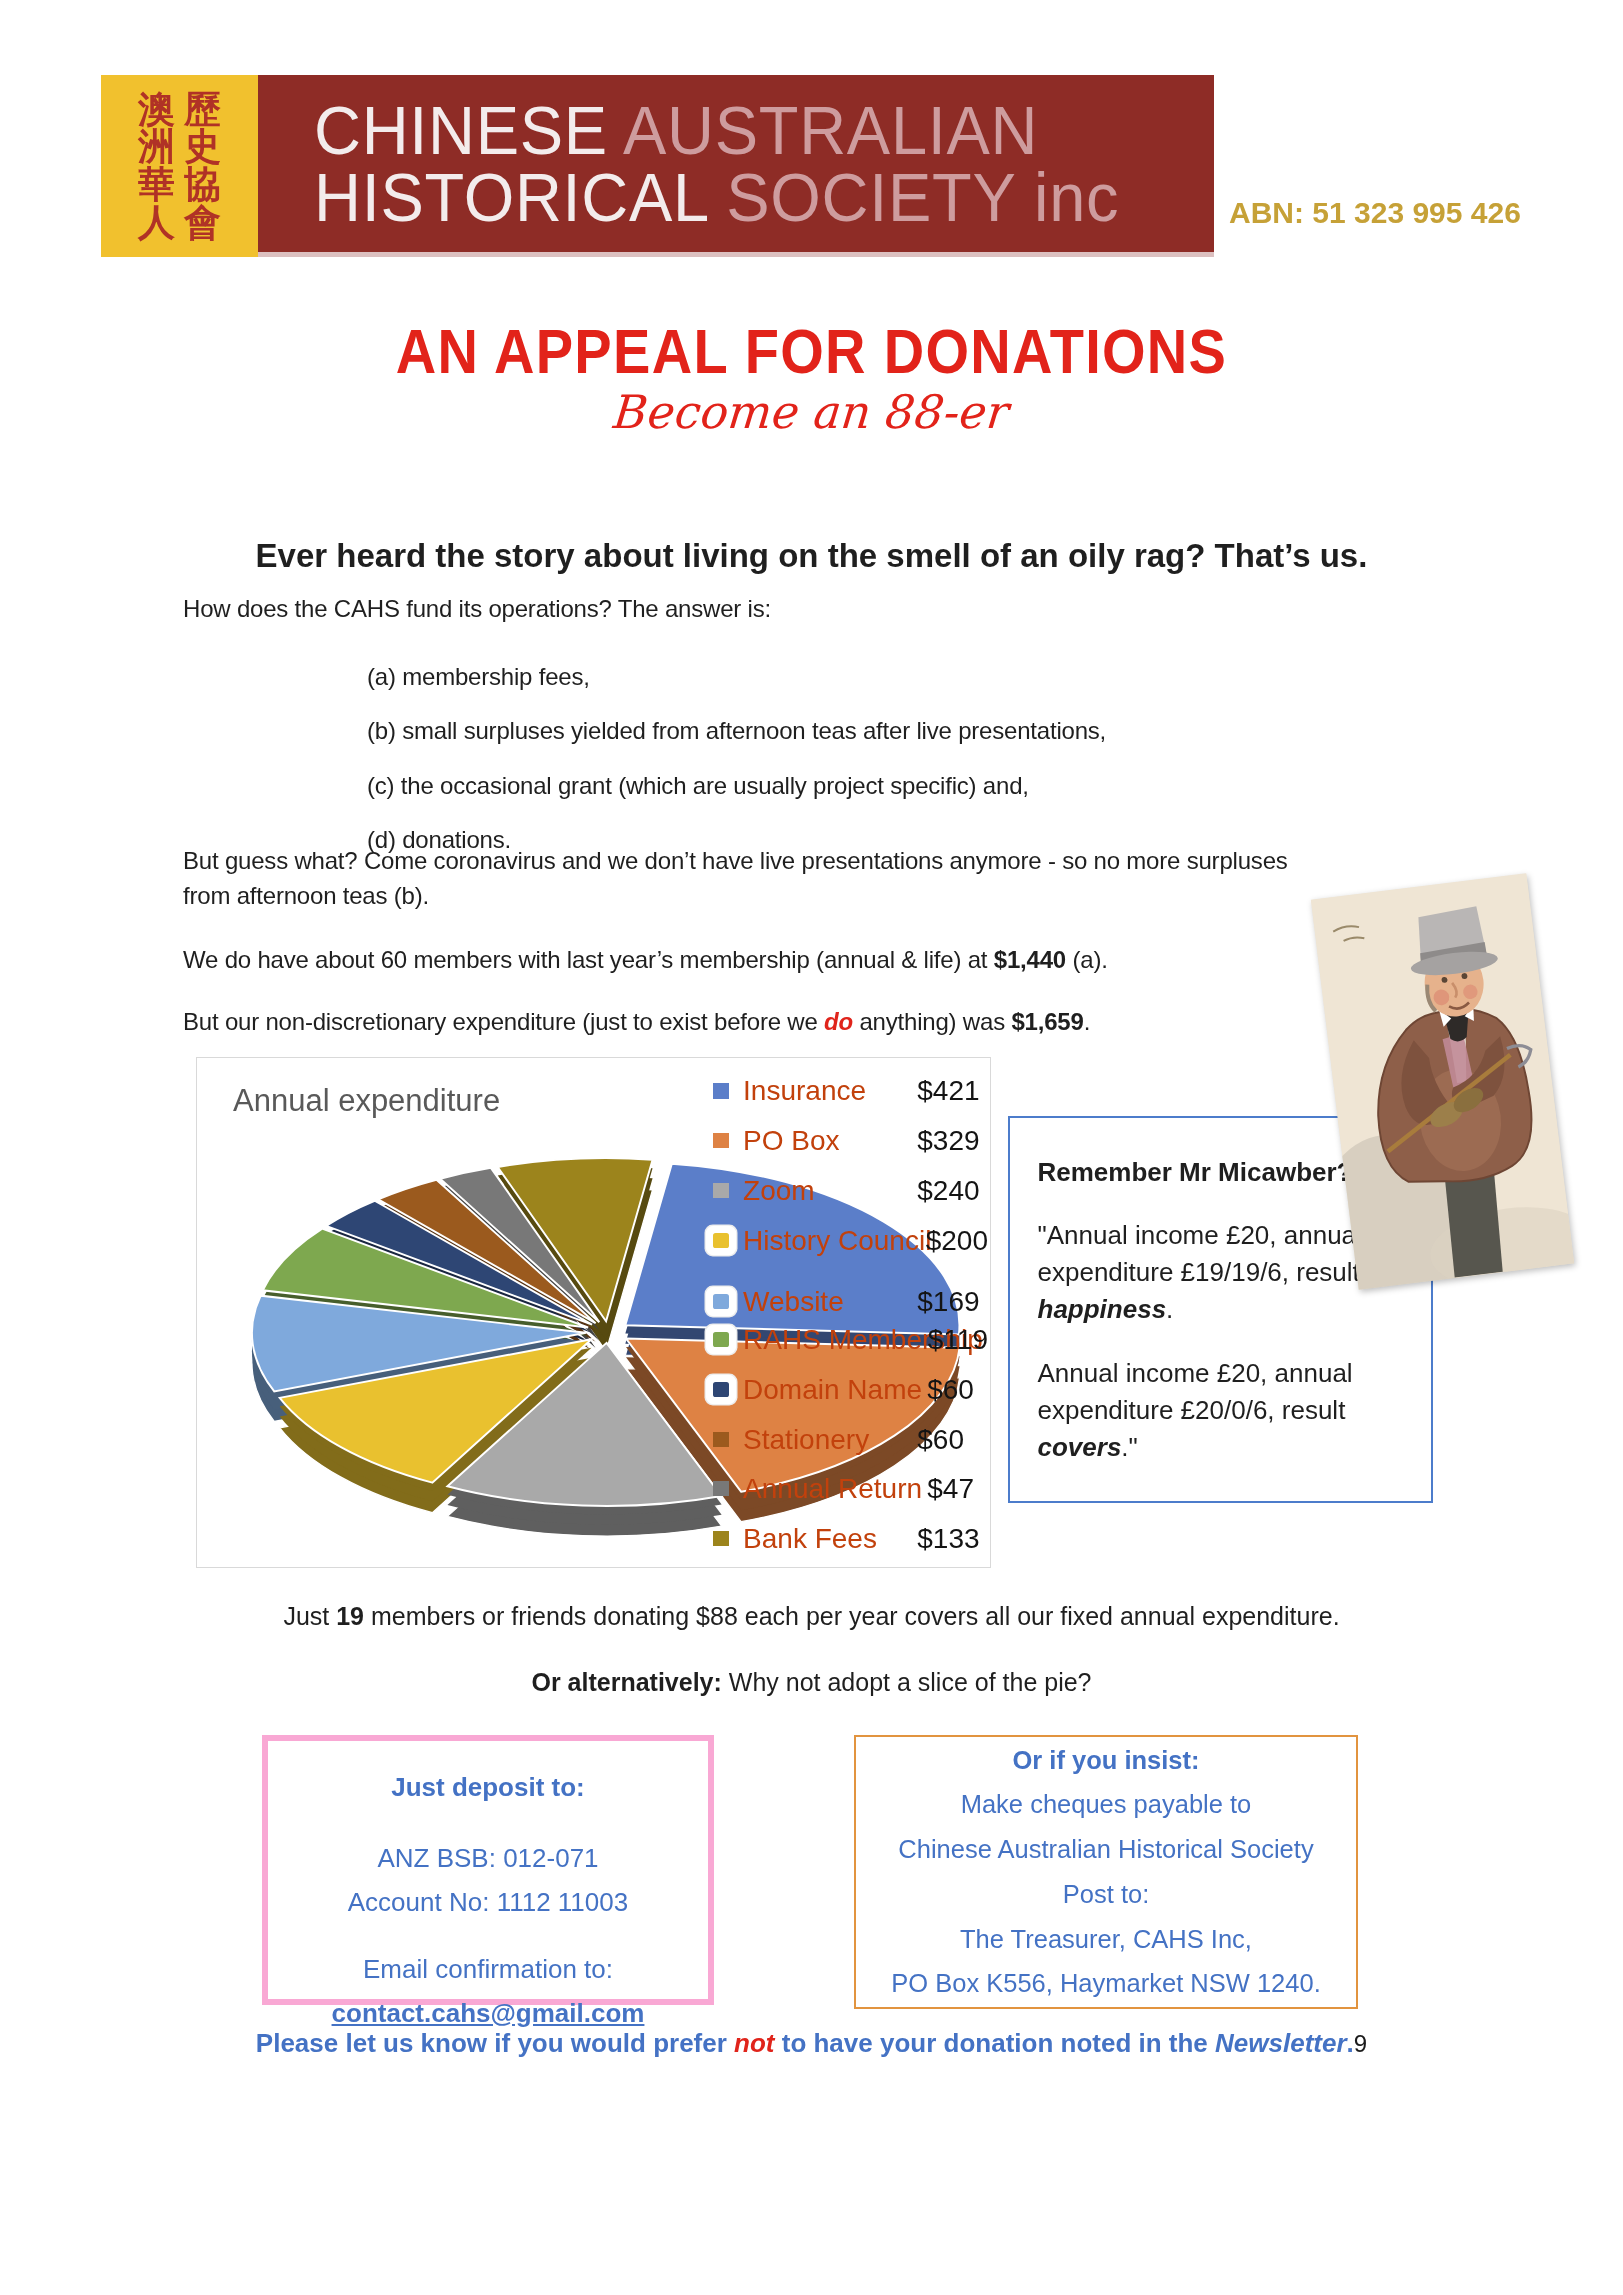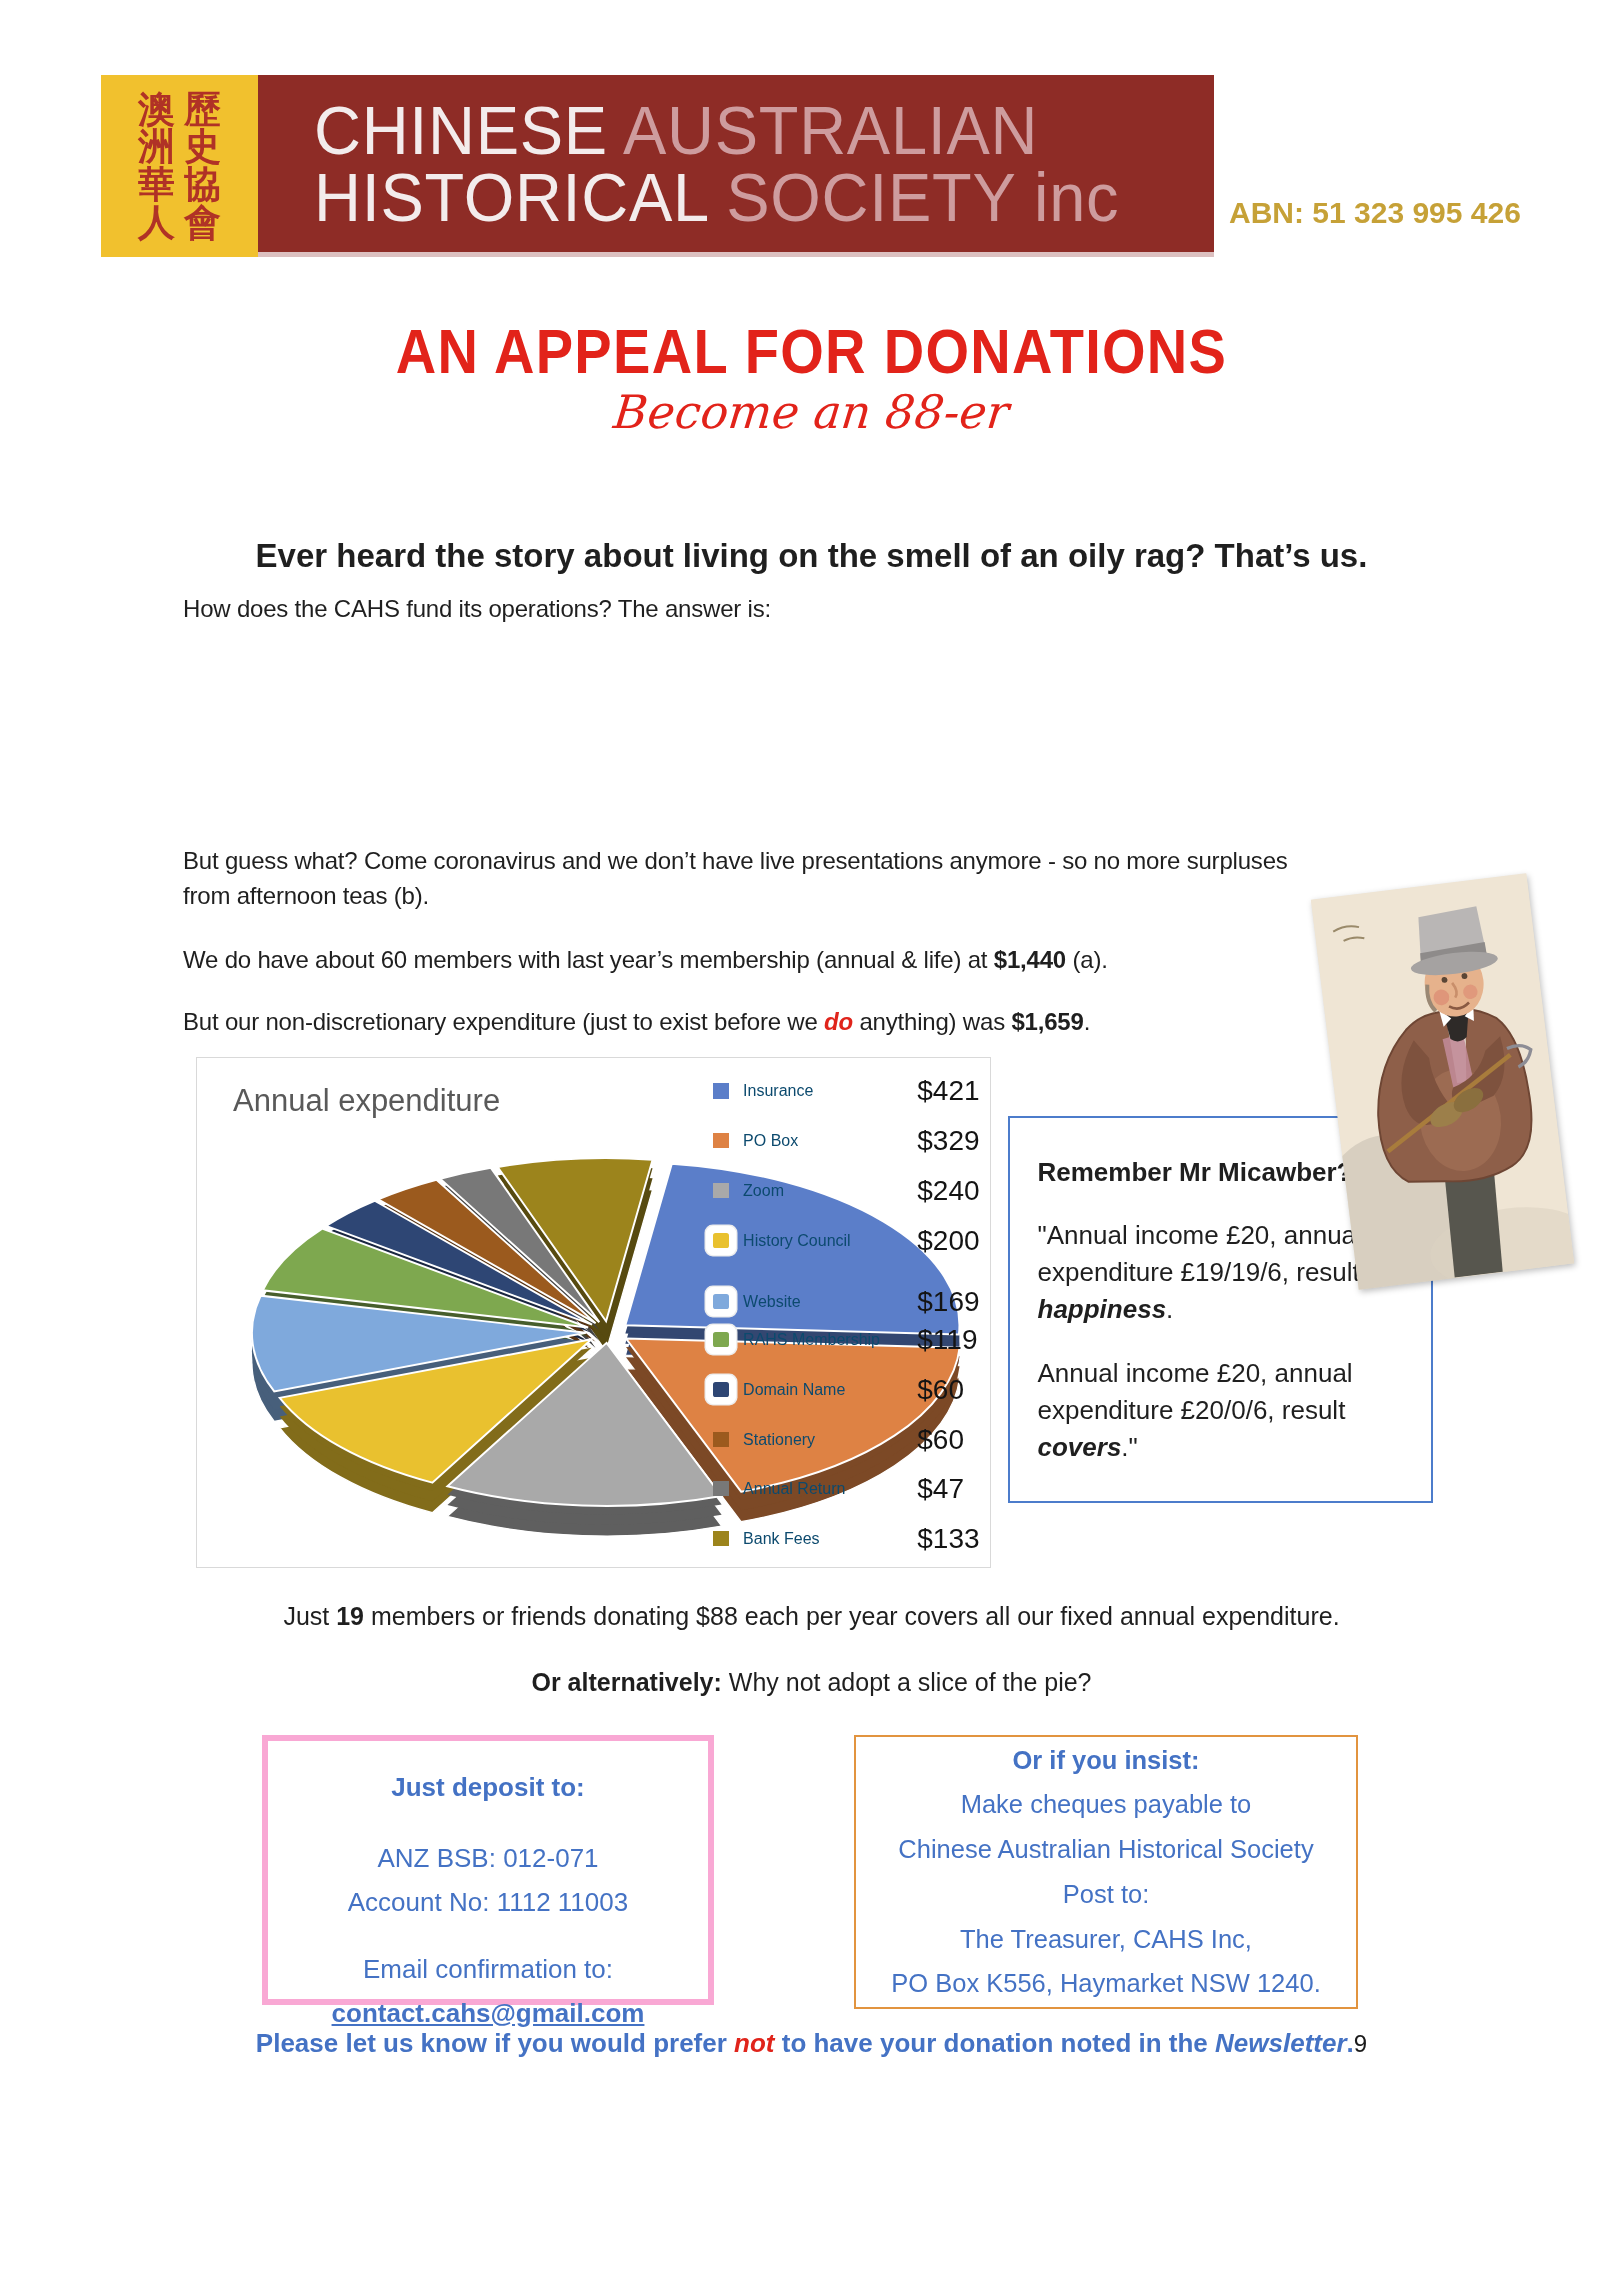--- a/index.html
+++ b/index.html
@@ -114,6 +114,12 @@
 
   <div class="abs tagline">Ever heard the story about living on the smell of an oily rag? That’s us.</div>
   <div class="abs body-text question">How does the CAHS fund its operations? The answer is:</div>
+  <div class="abs body-text fund-list" id="funding-list">
+      <div class="fund-item">(a) membership fees,</div>
+      <div class="fund-item">(b) small surpluses yielded from afternoon teas after live presentations,</div>
+      <div class="fund-item">(c) the occasional grant (which are usually project specific) and,</div>
+      <div class="fund-item">(d) donations.</div>
+    </div>
   <div class="abs body-text para1">But guess what? Come coronavirus and we don’t have live presentations anymore - so no more surpluses from afternoon teas (b).</div>
   <div class="abs body-text para2"><span>We do have about 60 members with last year’s membership (annual &amp; life) at </span><span class="b">$1,440</span><span> (a).</span></div>
   <div class="abs body-text para3"><span>But our non-discretionary expenditure (just to exist before we </span><span class="do-red">do</span><span> anything) was </span><span class="b">$1,659</span><span>.</span></div>

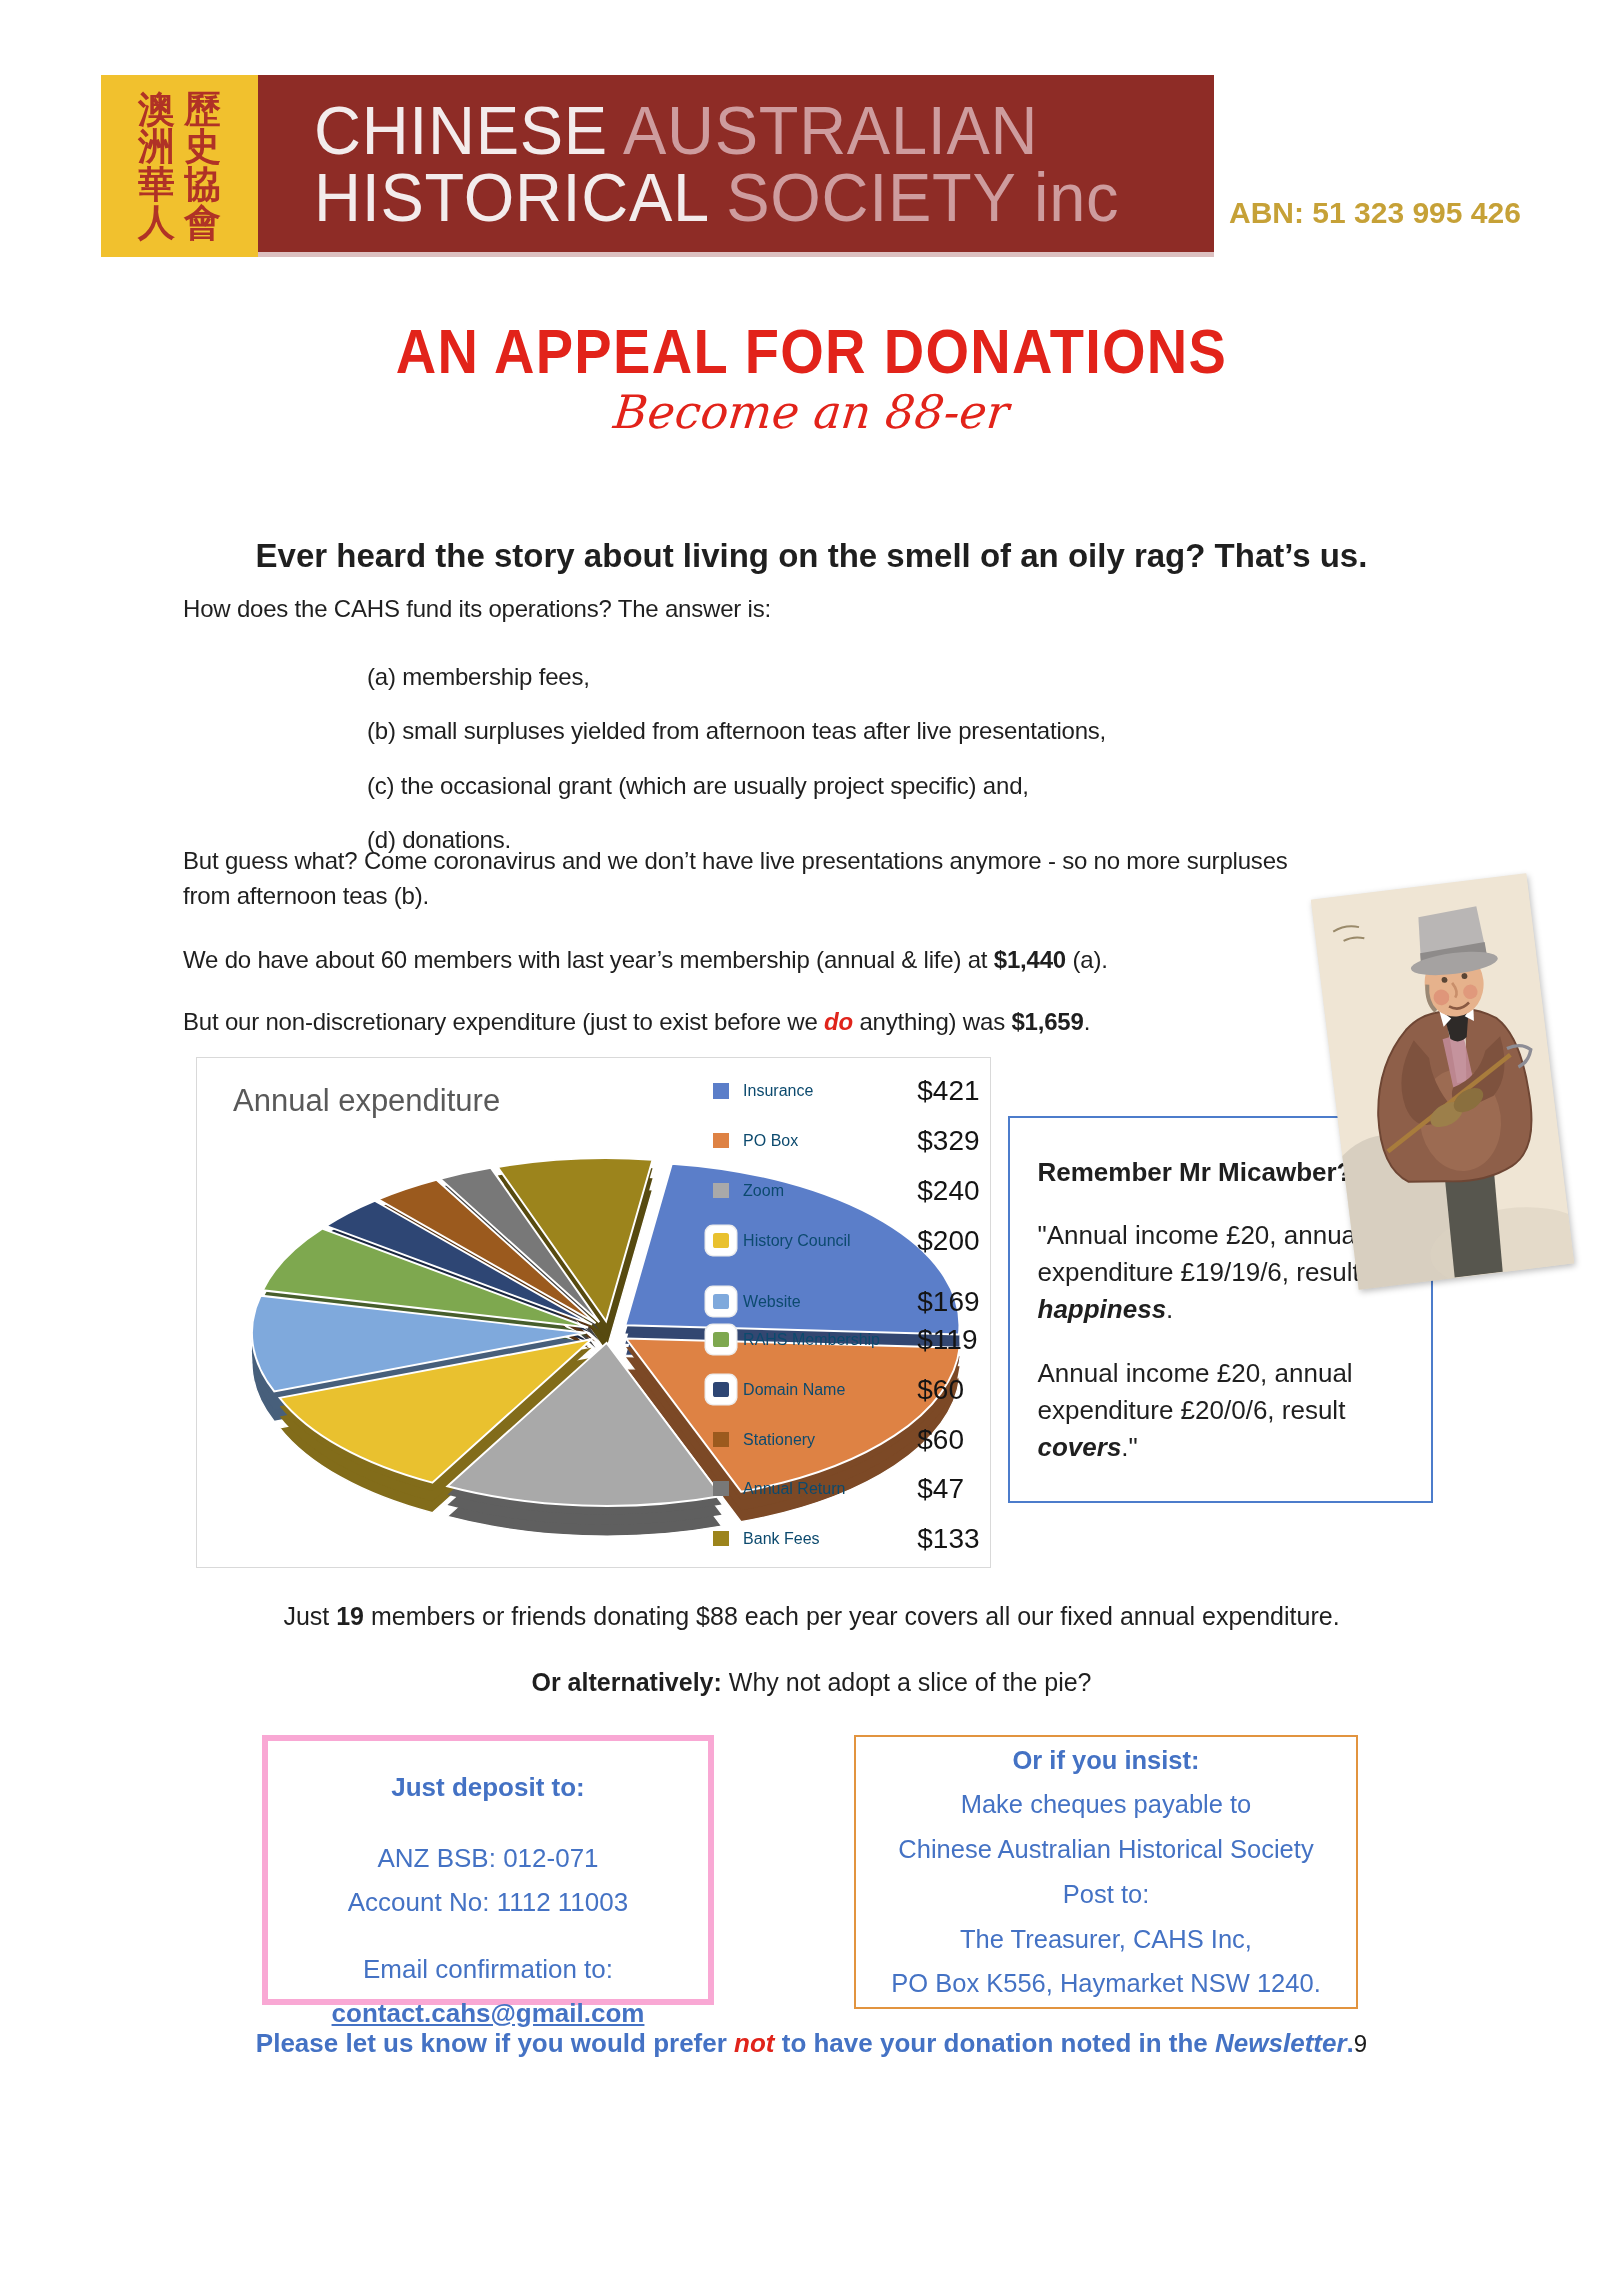--- a/index.html
+++ b/index.html
@@ -46,7 +46,7 @@
   .legend-item{position:absolute;left:516px;display:flex;align-items:center;height:33px;width:275px;}
   .legend-marker{width:15.7px;height:15.7px;flex:0 0 15.7px;margin-right:14.4px;}
   .legend-item.boxed .legend-marker{box-shadow:0 0 0 7.2px #ffffff,0 0 0 8.5px #ececec;border-radius:2.6px;}
-  .legend-label{font-size:16px;color:#0c4a6e;min-width:169px;padding-right:5.2px;white-space:nowrap;}
+  .legend-label{font-size:28px;color:#c2410c;min-width:169px;padding-right:5.2px;white-space:nowrap;}
   .legend-value{font-size:28px;color:#141414;white-space:nowrap;}
 
   

